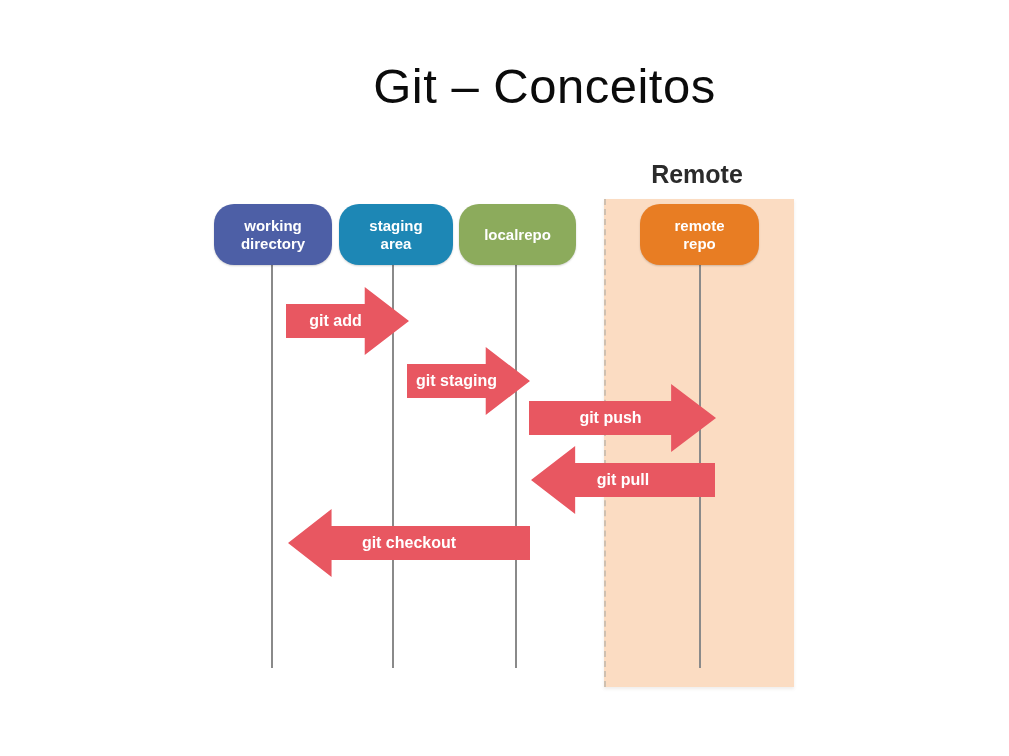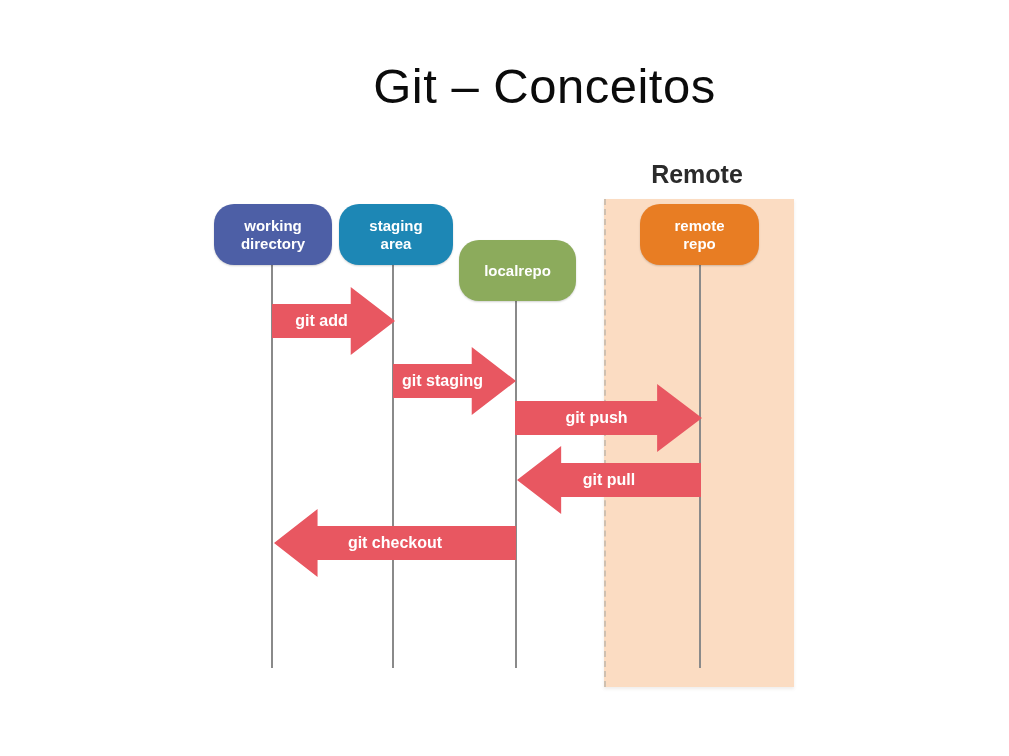--- a/index.html
+++ b/index.html
@@ -132,7 +132,7 @@
   <div class="node-box staging" style="background-color: rgb(29, 135, 181); justify-content: center;">
     <span class="node-label">staging area</span>
   </div>
-  <div class="node-box localrepo" style="background-color: rgb(140, 171, 92); margin-top: 36px;">
+  <div class="node-box localrepo" style="background-color: rgb(140, 171, 92);">
     <span class="node-label">localrepo</span>
   </div>
   <div class="node-box remote" style="background-color: rgb(232, 125, 35);">

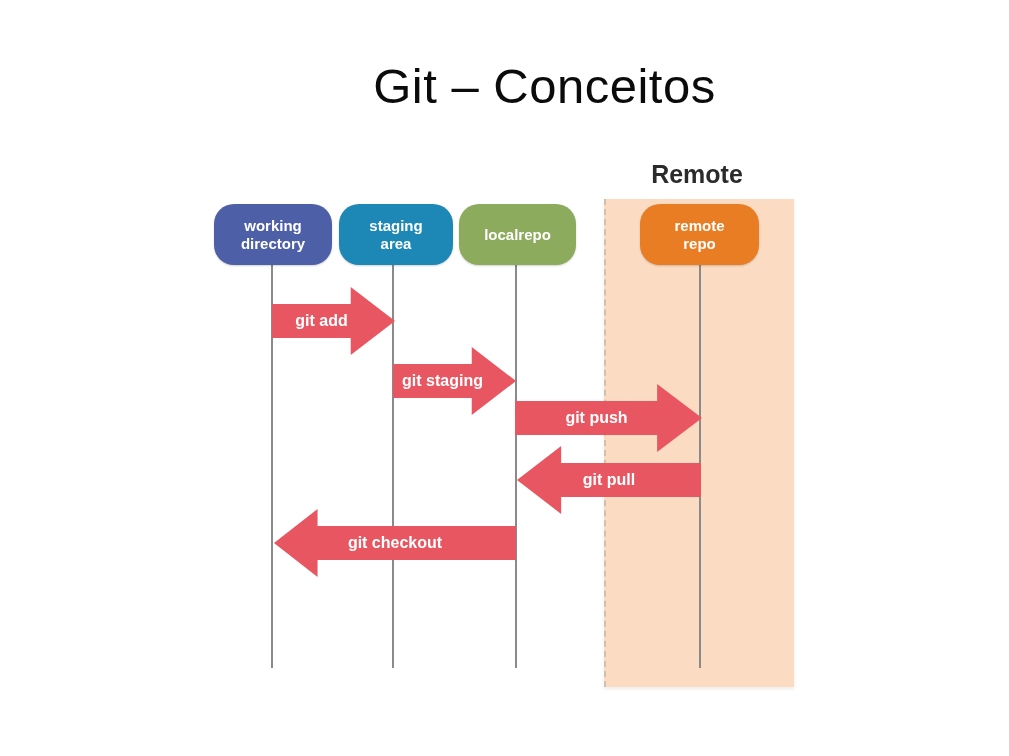--- a/index.html
+++ b/index.html
@@ -92,6 +92,7 @@
     display: flex;
     align-items: center;
     justify-content: center;
+    margin-left: 14px;
   }
   .arrow.right { clip-path: polygon(0 25%, var(--hs) 25%, var(--hs) 0, 100% 50%, var(--hs) 100%, var(--hs) 75%, 0 75%); }
   .arrow.left  { clip-path: polygon(100% 25%, var(--he) 25%, var(--he) 0, 0 50%, var(--he) 100%, var(--he) 75%, 100% 75%); }

